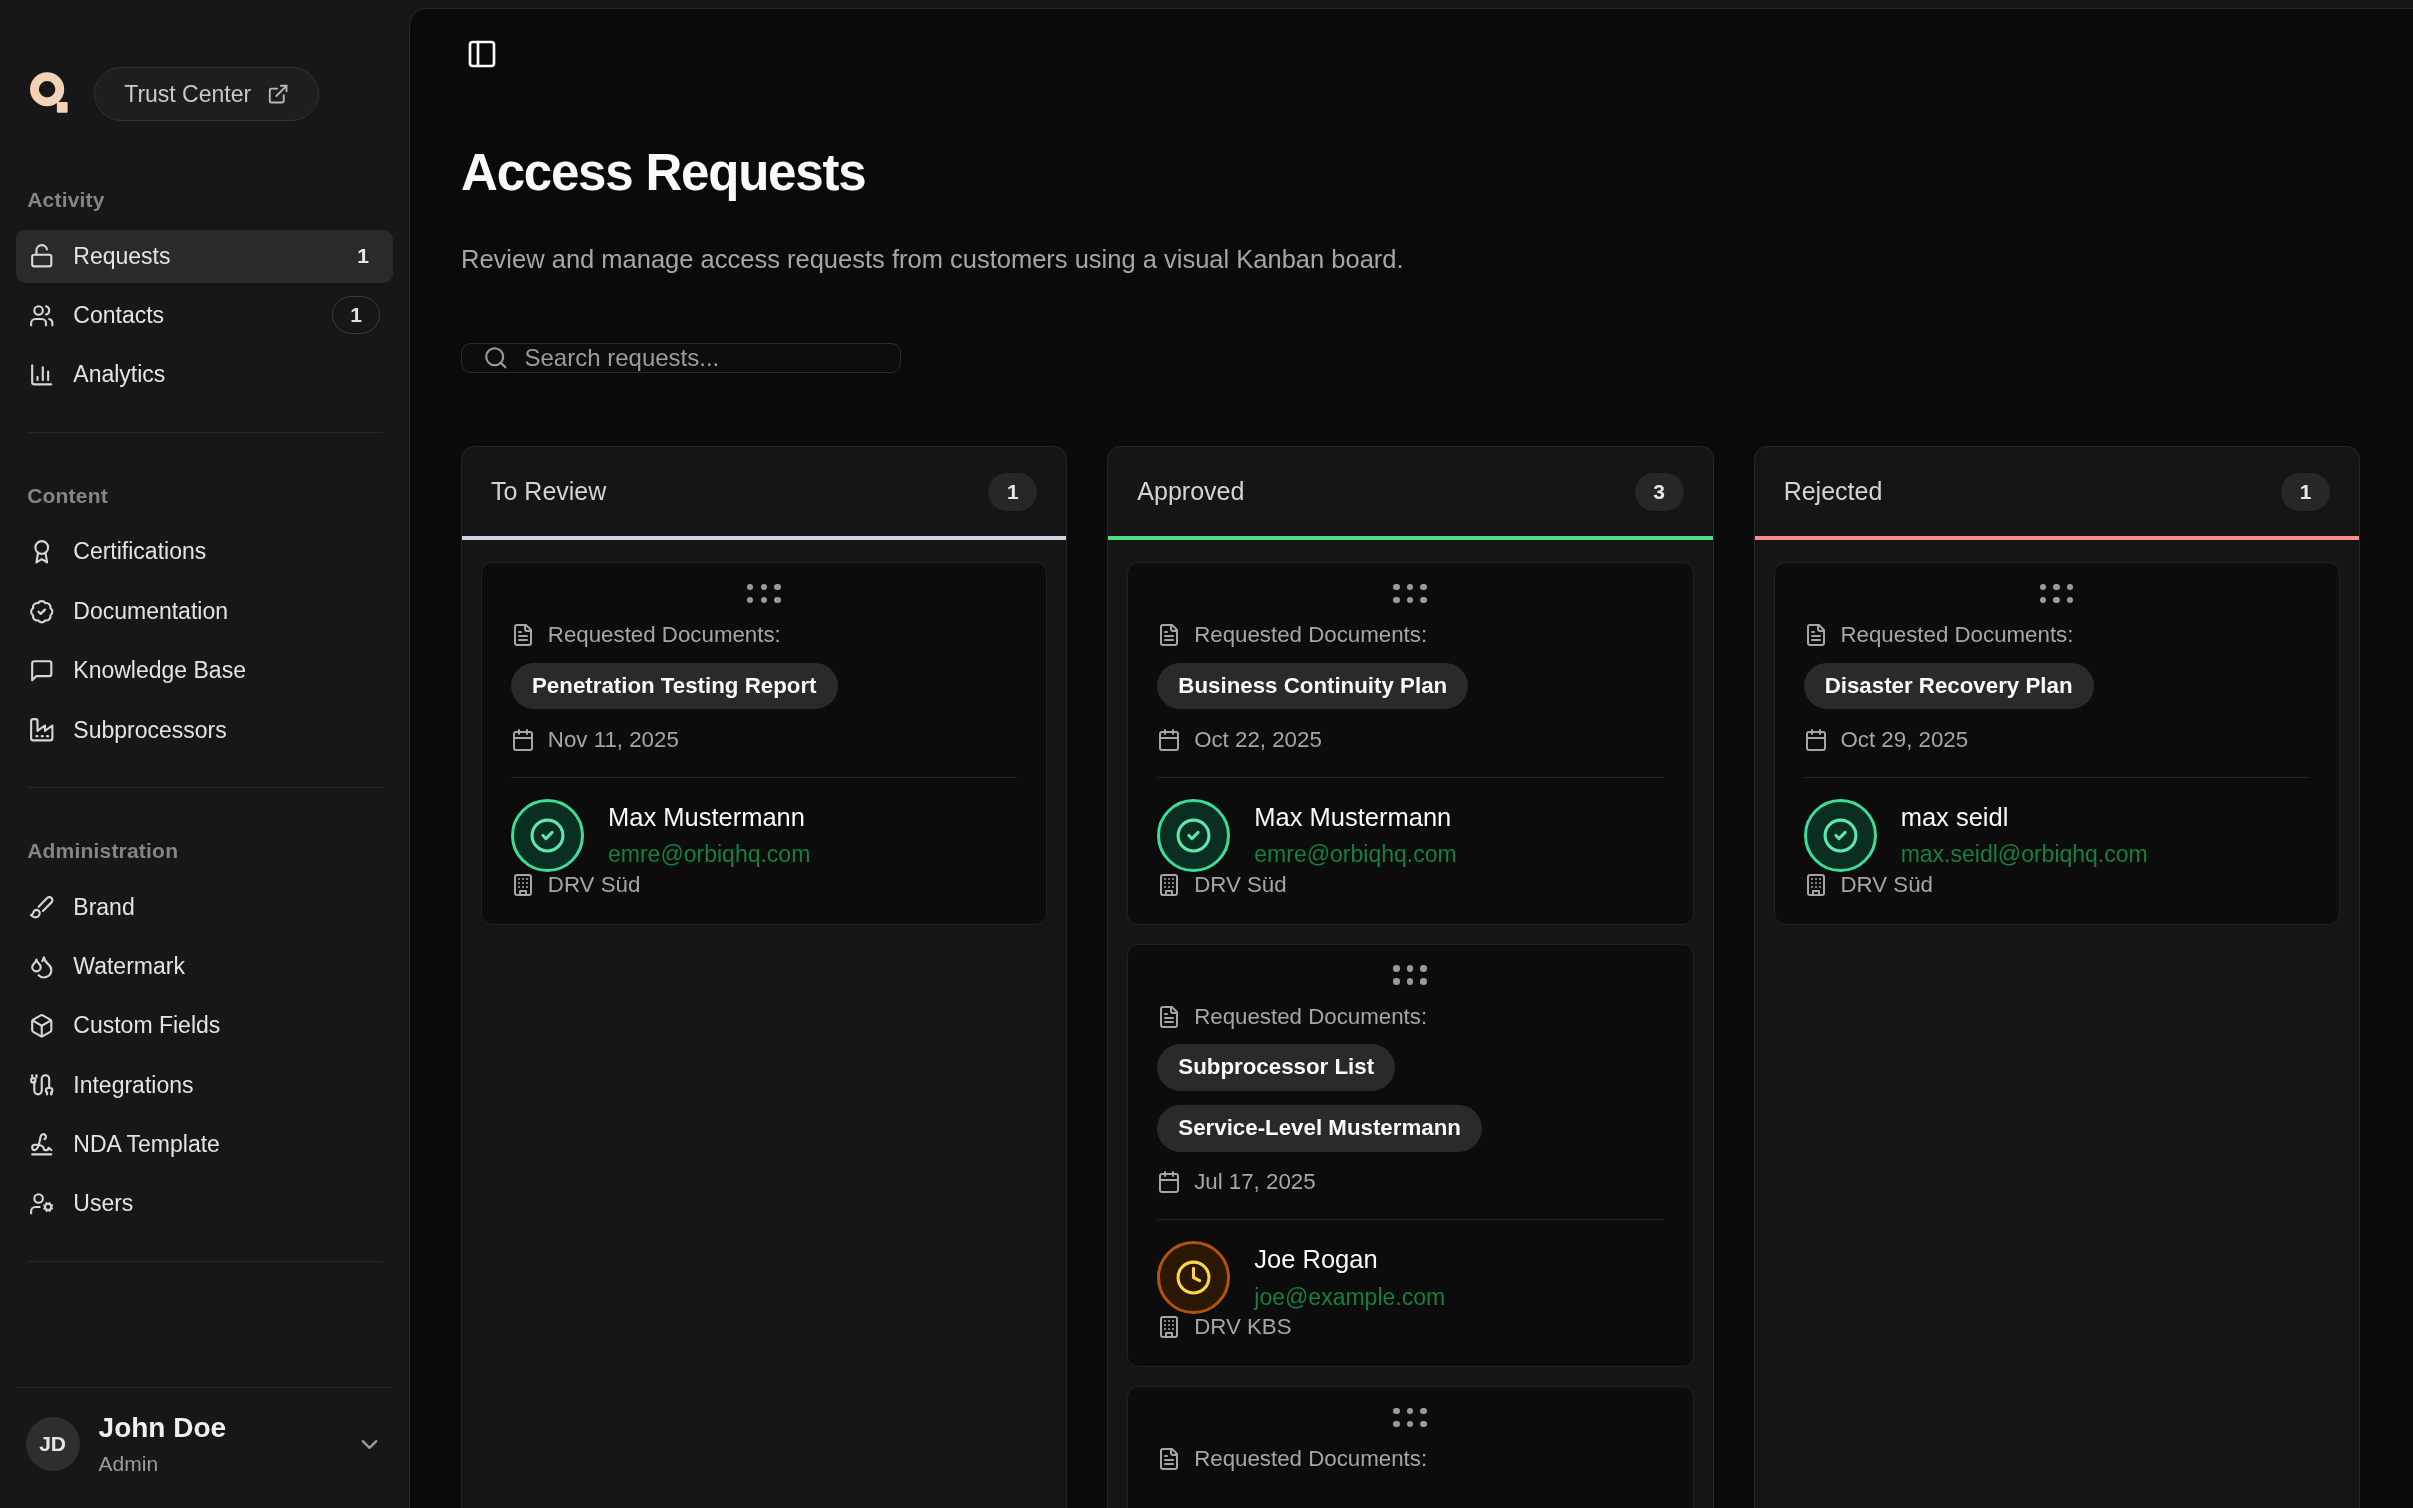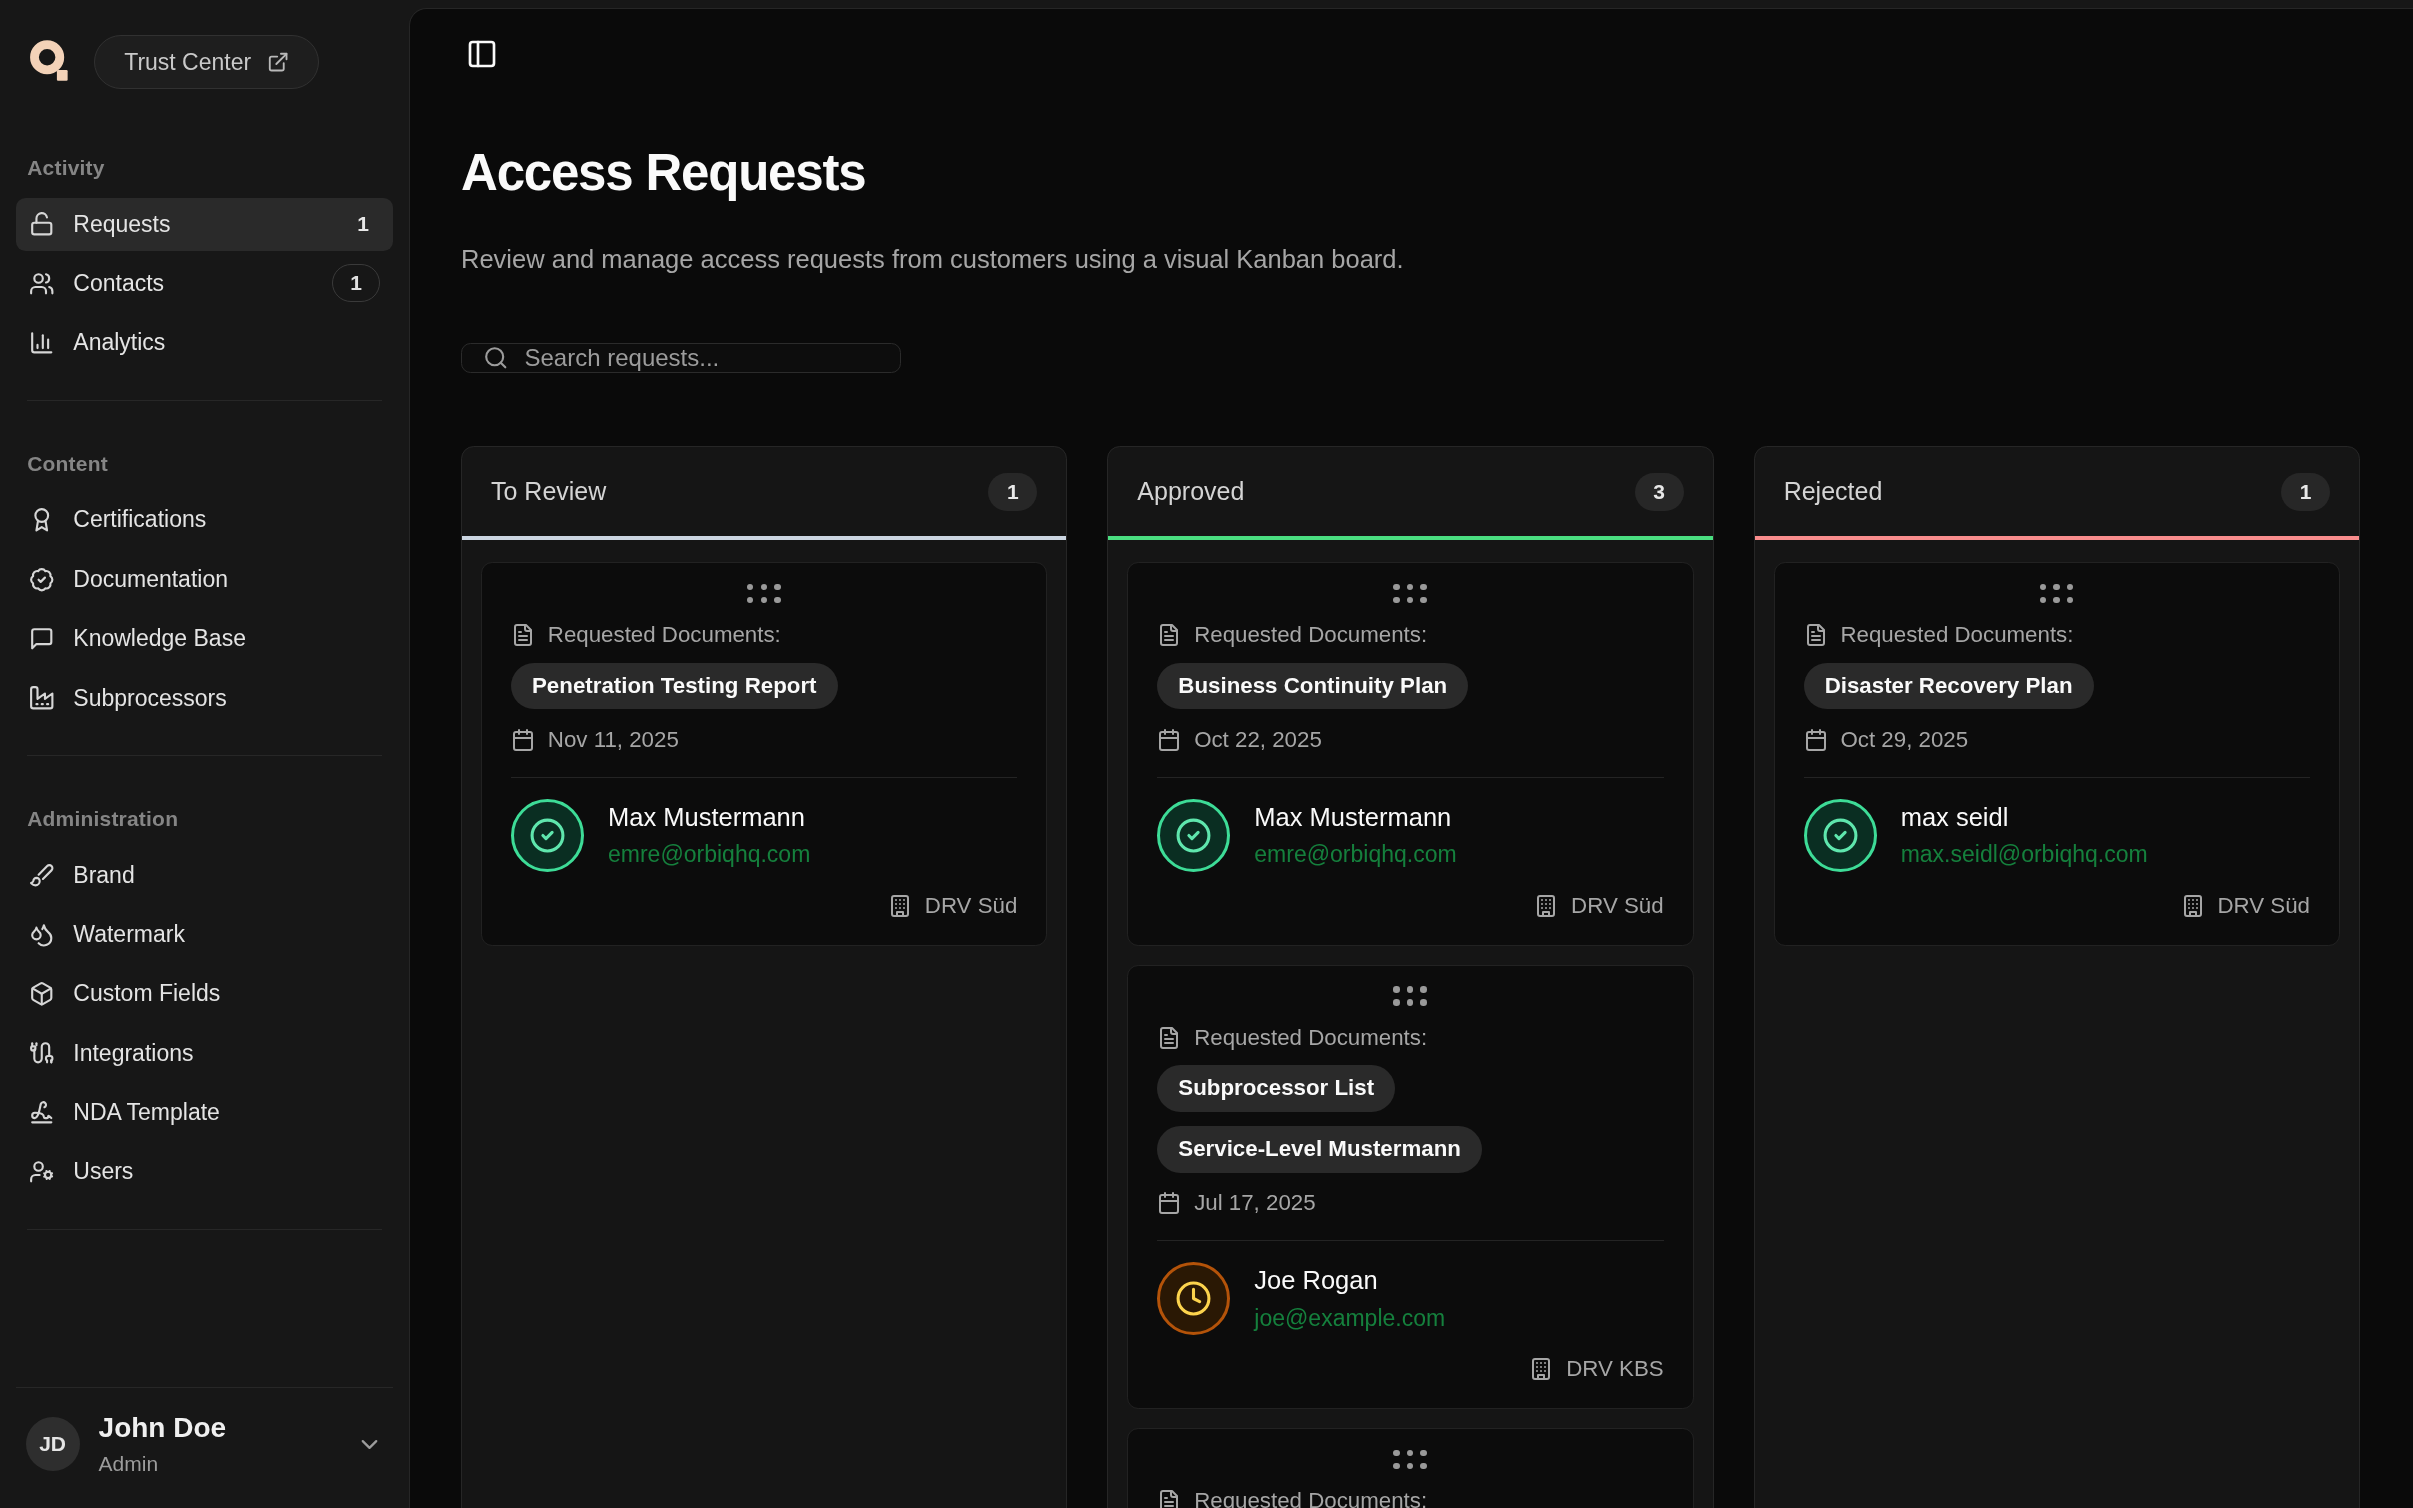--- a/index.html
+++ b/index.html
@@ -39,7 +39,7 @@
   
   .sidebar{width:409px;flex:none;height:100%;background:var(--bg-sidebar);
     display:flex;flex-direction:column;padding:0 16px;}
-  .logo-row{display:flex;align-items:center;gap:21px;padding:35px 11.2px 16px;}
+  .logo-row{display:flex;align-items:center;gap:21px;padding:35px 11.2px 16px;margin-top:32px;}
   .logo-mark{width:46px;height:46px;color:var(--logo);}
   .trust-pill{display:flex;align-items:center;gap:16px;height:54px;padding:0 29px;
     border-radius:797px;border:1.6px solid #313131;background:#1e1e1e;

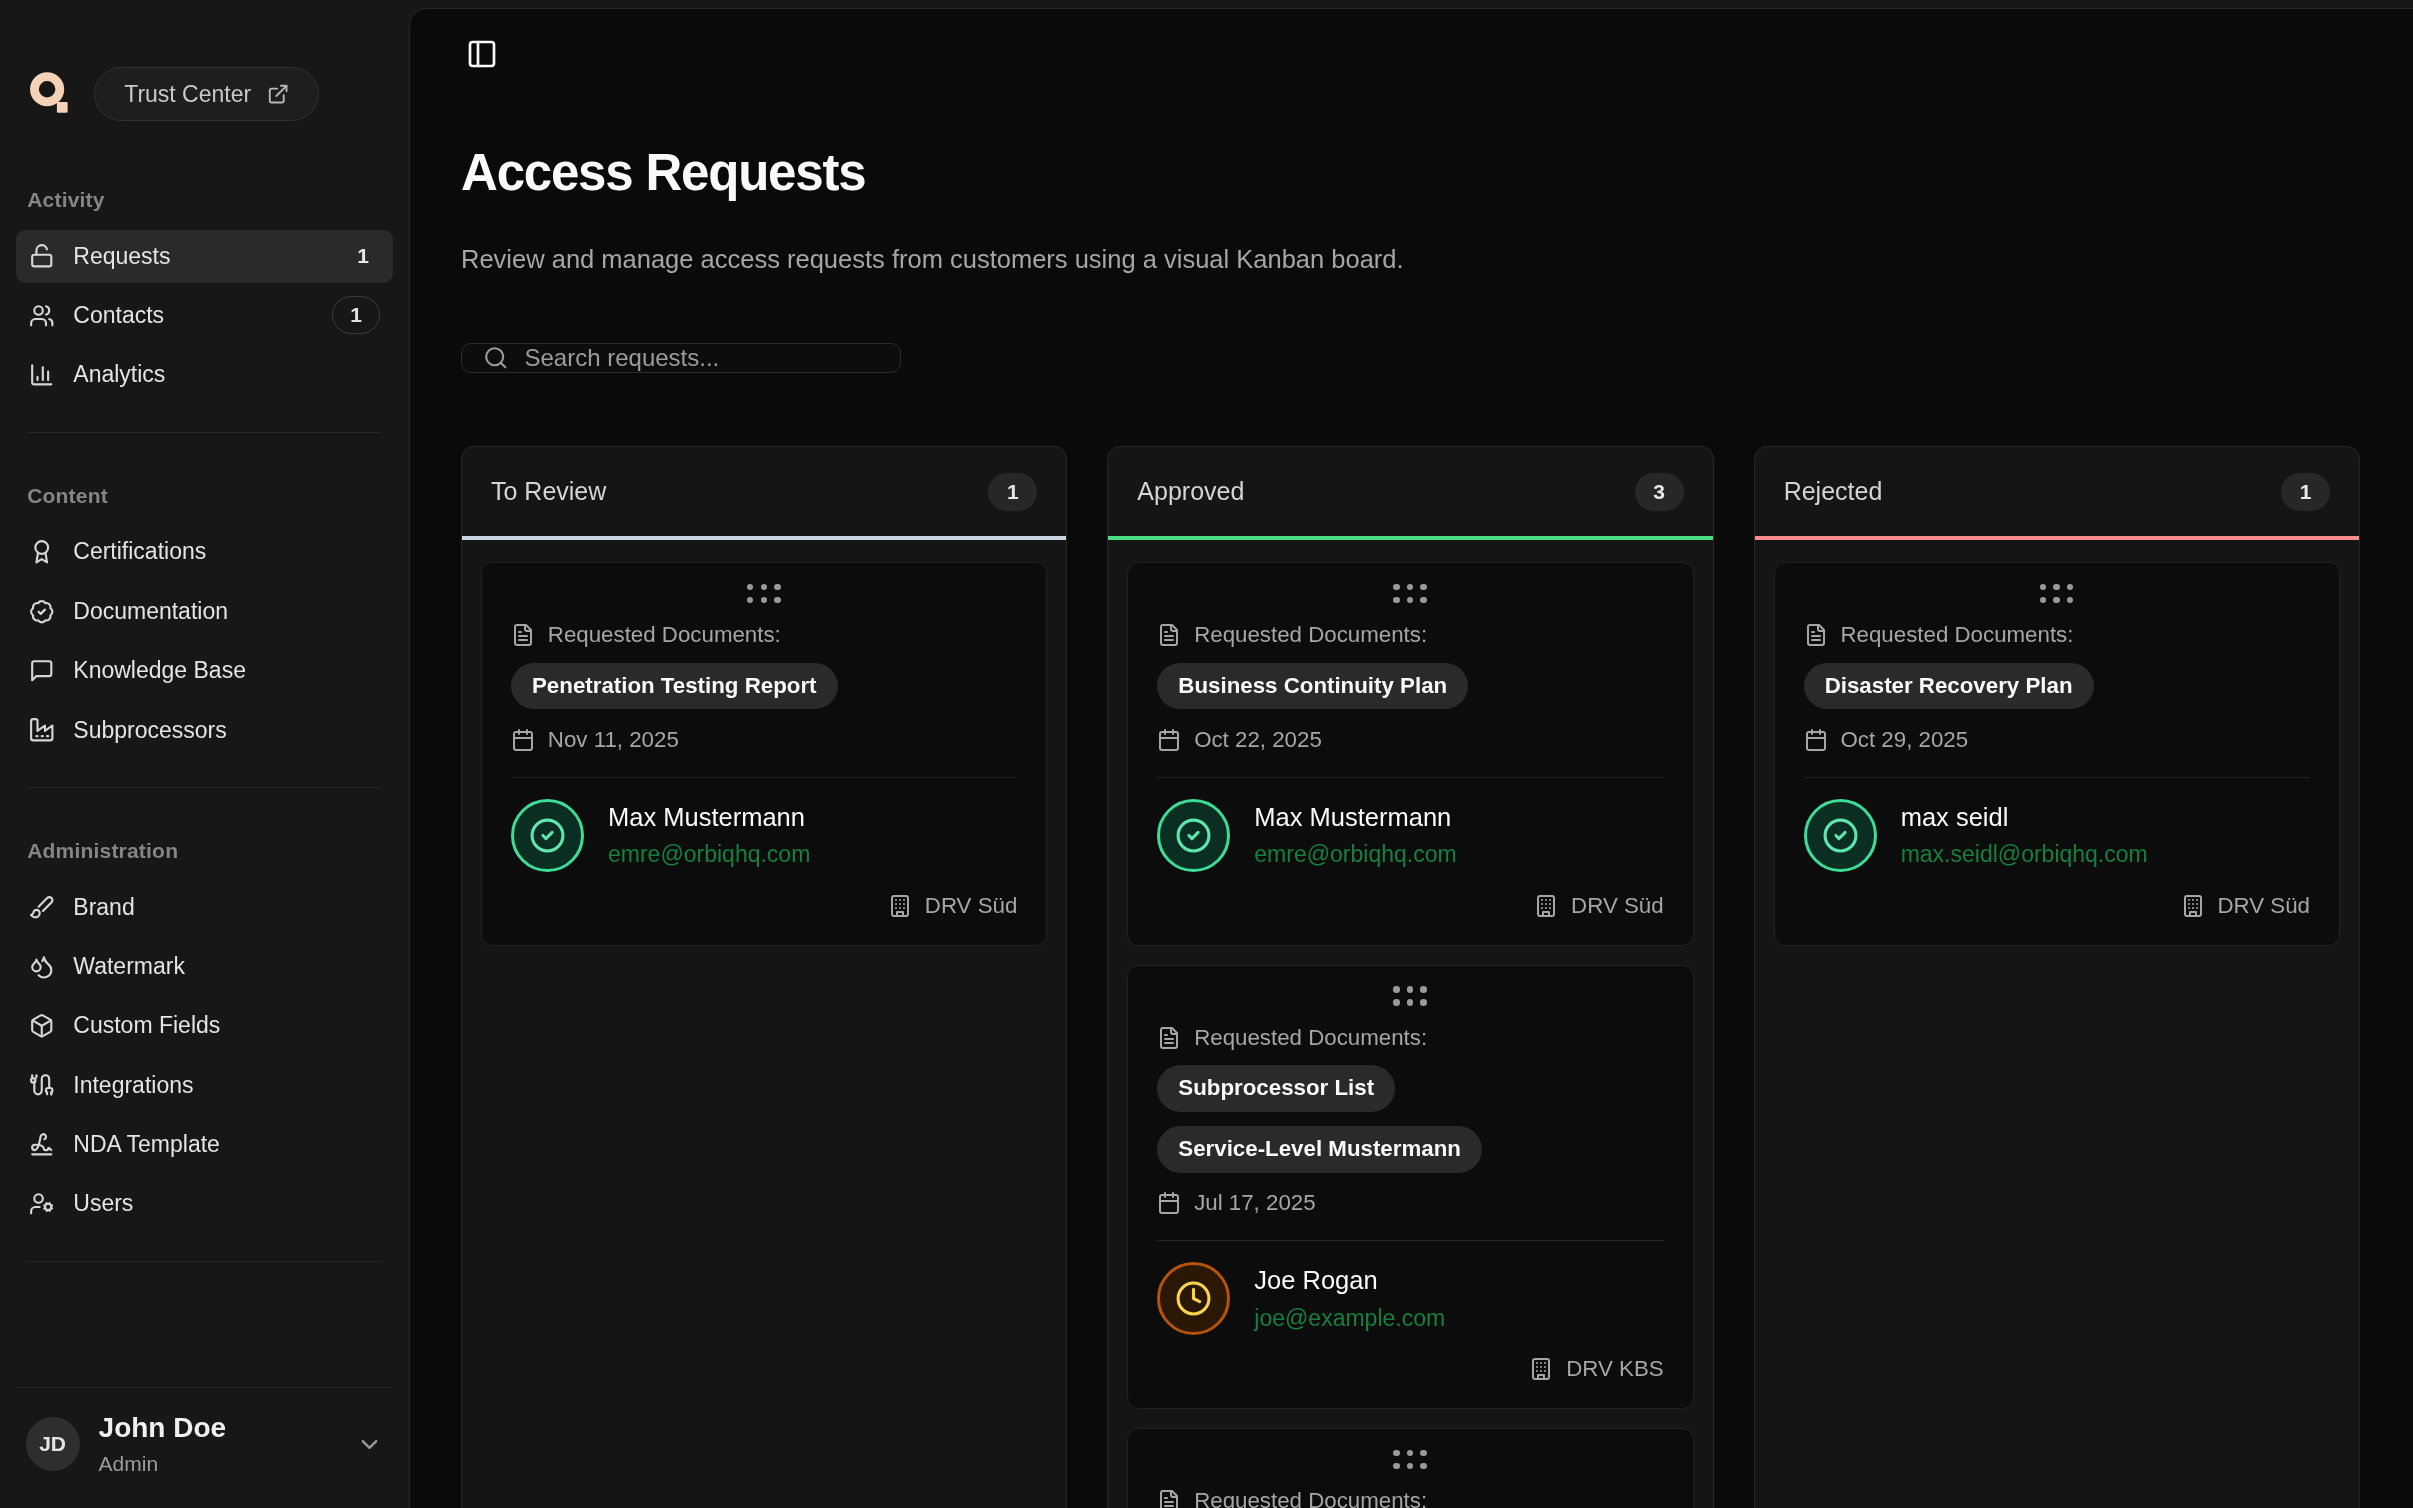--- a/index.html
+++ b/index.html
@@ -123,7 +123,7 @@
   .status-avatar.pending{border-color:var(--amber);background:var(--amber-bg);color:var(--amber-icon);}
   .p-name{font-size:25.5px;font-weight:500;color:var(--txt-bright);margin-bottom:9.6px;}
   .p-email{font-size:23px;color:#15803d;}
-  .company-row{margin-top:21px;justify-content:flex-end;}
+  .company-row{}
 </style>
 </head>
 <body>

